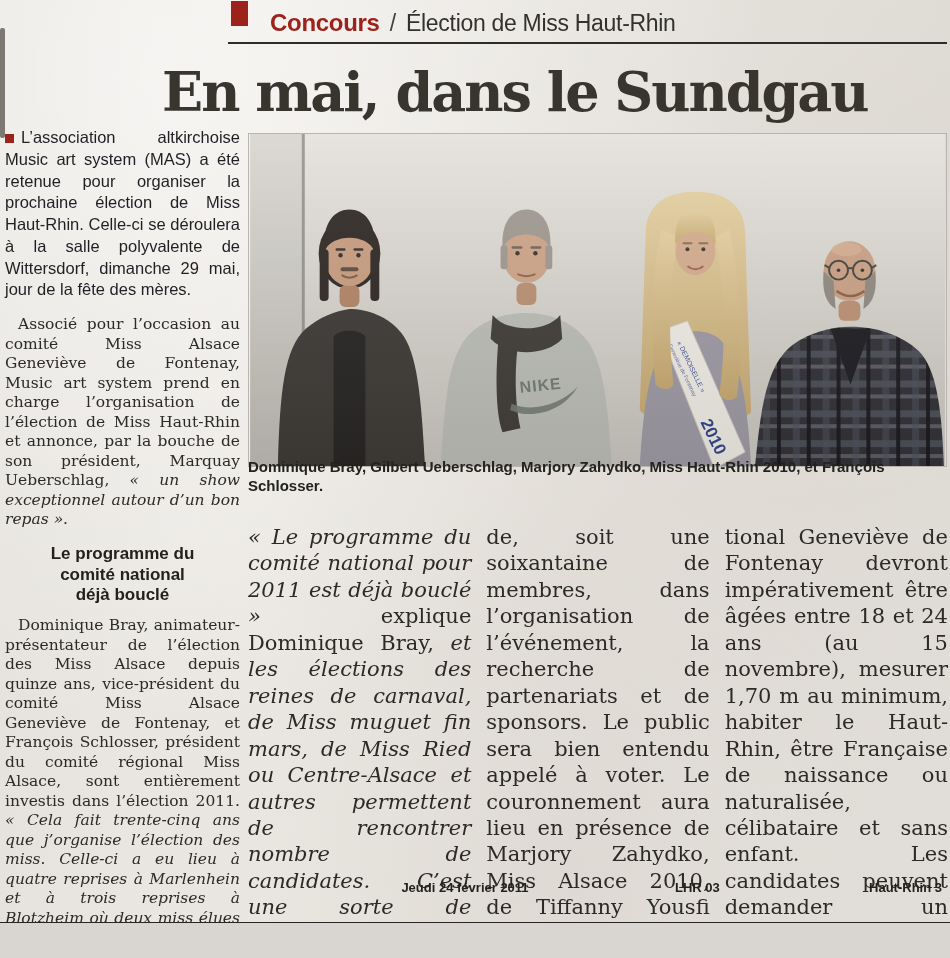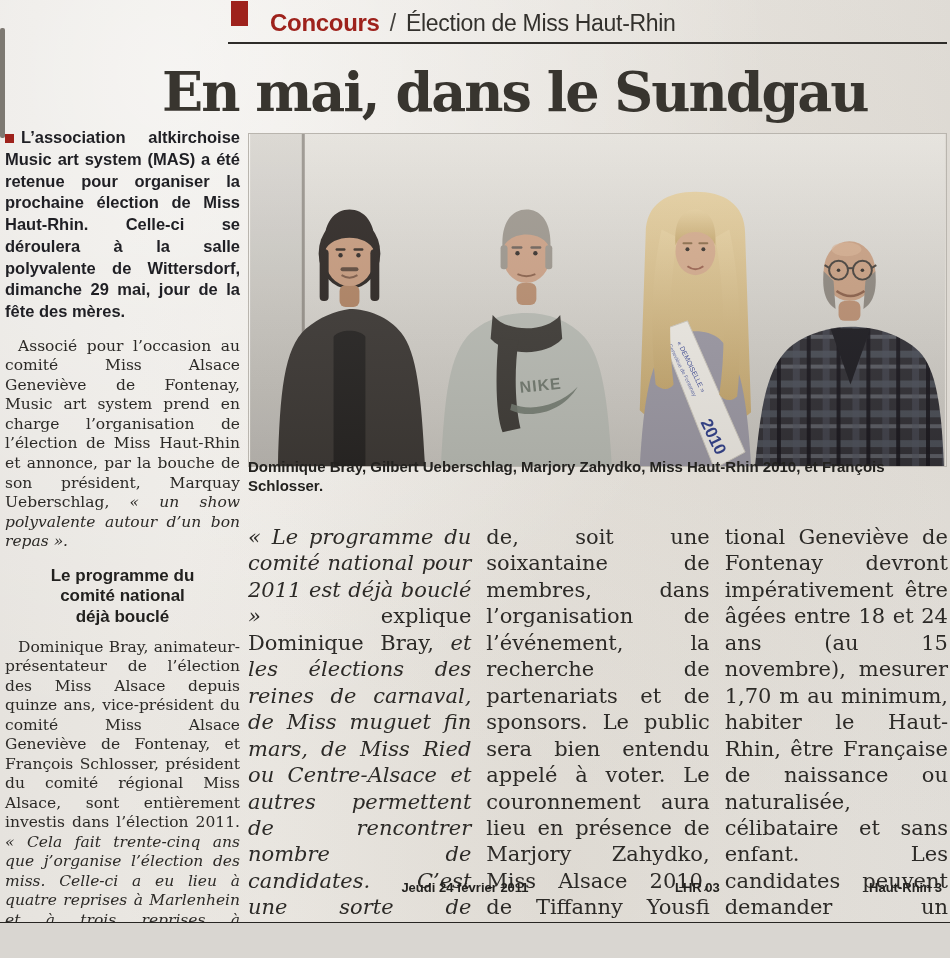--- a/index.html
+++ b/index.html
@@ -24,7 +24,7 @@
     font-weight:bold;font-size:54px;line-height:1.05;letter-spacing:-2px;color:#38352f;white-space:nowrap;}
   
   .leftcol{position:absolute;left:5px;top:127px;width:235px;}
-  .lead{font-family:"Liberation Sans",sans-serif;font-weight:bold;font-size:16.5px;line-height:1.32;
+  .lead{font-family:"Liberation Sans",sans-serif;font-weight:normal;font-size:16.5px;line-height:1.32;
     color:#1f1f24;text-align:justify;}
   .bullet{display:inline-block;width:9px;height:9px;background:#9e221c;margin-right:7px;}
   .leftcol p.body{font-size:15.5px;line-height:1.26;text-align:justify;margin:14px 0 0 0;text-indent:13px;}

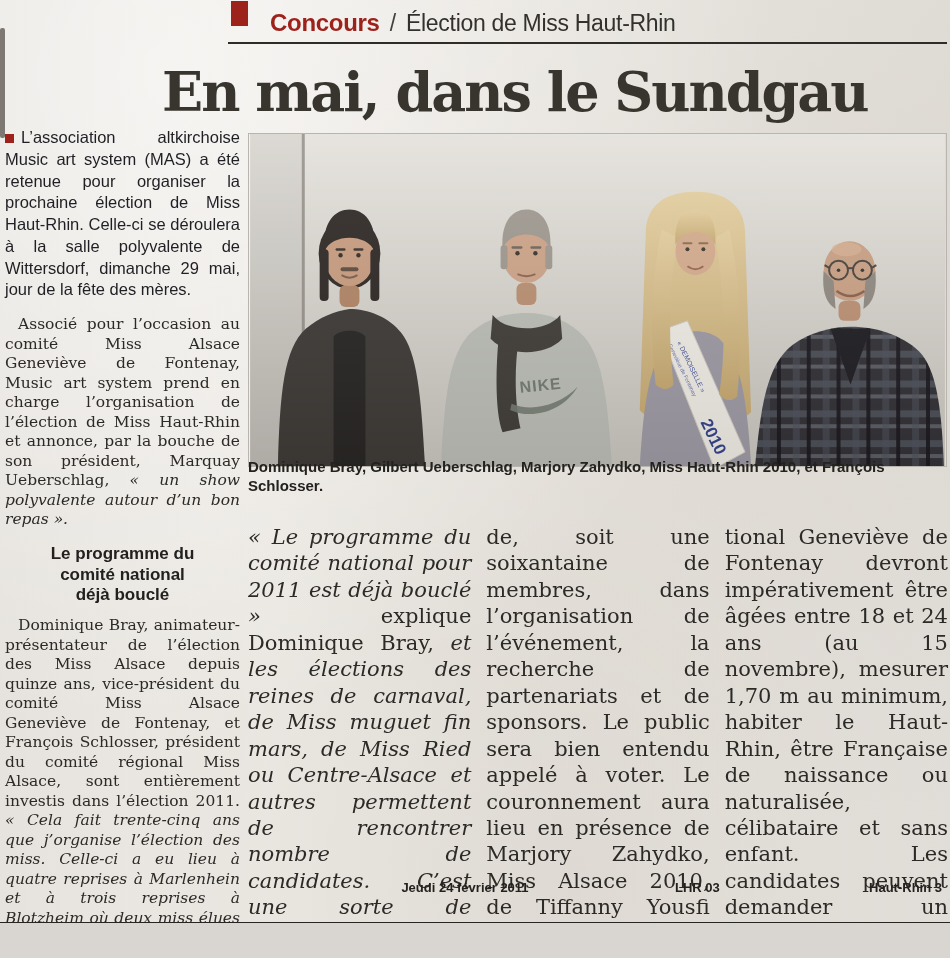--- a/index.html
+++ b/index.html
@@ -72,7 +72,7 @@
   <div class="leftcol">
     <div class="lead"><span class="bullet"></span><span>L’association altkirchoise Music art system (MAS) a été retenue pour organiser la prochaine élection de Miss Haut-Rhin. Celle-ci se déroulera à la salle polyvalente de Wittersdorf, dimanche 29 mai, jour de la fête des mères.</span></div>
 
-    <p class="body"><span>Associé pour l’occasion au comité Miss Alsace Geneviève de Fontenay, Music art system prend en charge l’organisation de l’élection de Miss Haut-Rhin et annonce, par la bouche de son président, Marquay Ueberschlag, </span><span class="it">« un show polyvalente autour d’un bon repas ».</span></p>
+    <p class="body"><span>Associé pour l’occasion au comité Miss Alsace Geneviève de Fontenay, Music art system prend en charge l’organisation de l’élection de Miss Haut-Rhin et annonce, par la bouche de son président, Marquay Ueberschlag, </span><span class="it">« un show exceptionnel autour d’un bon repas ».</span></p>
 
     <div class="subhead">Le programme du comité national déjà bouclé</div>
 

